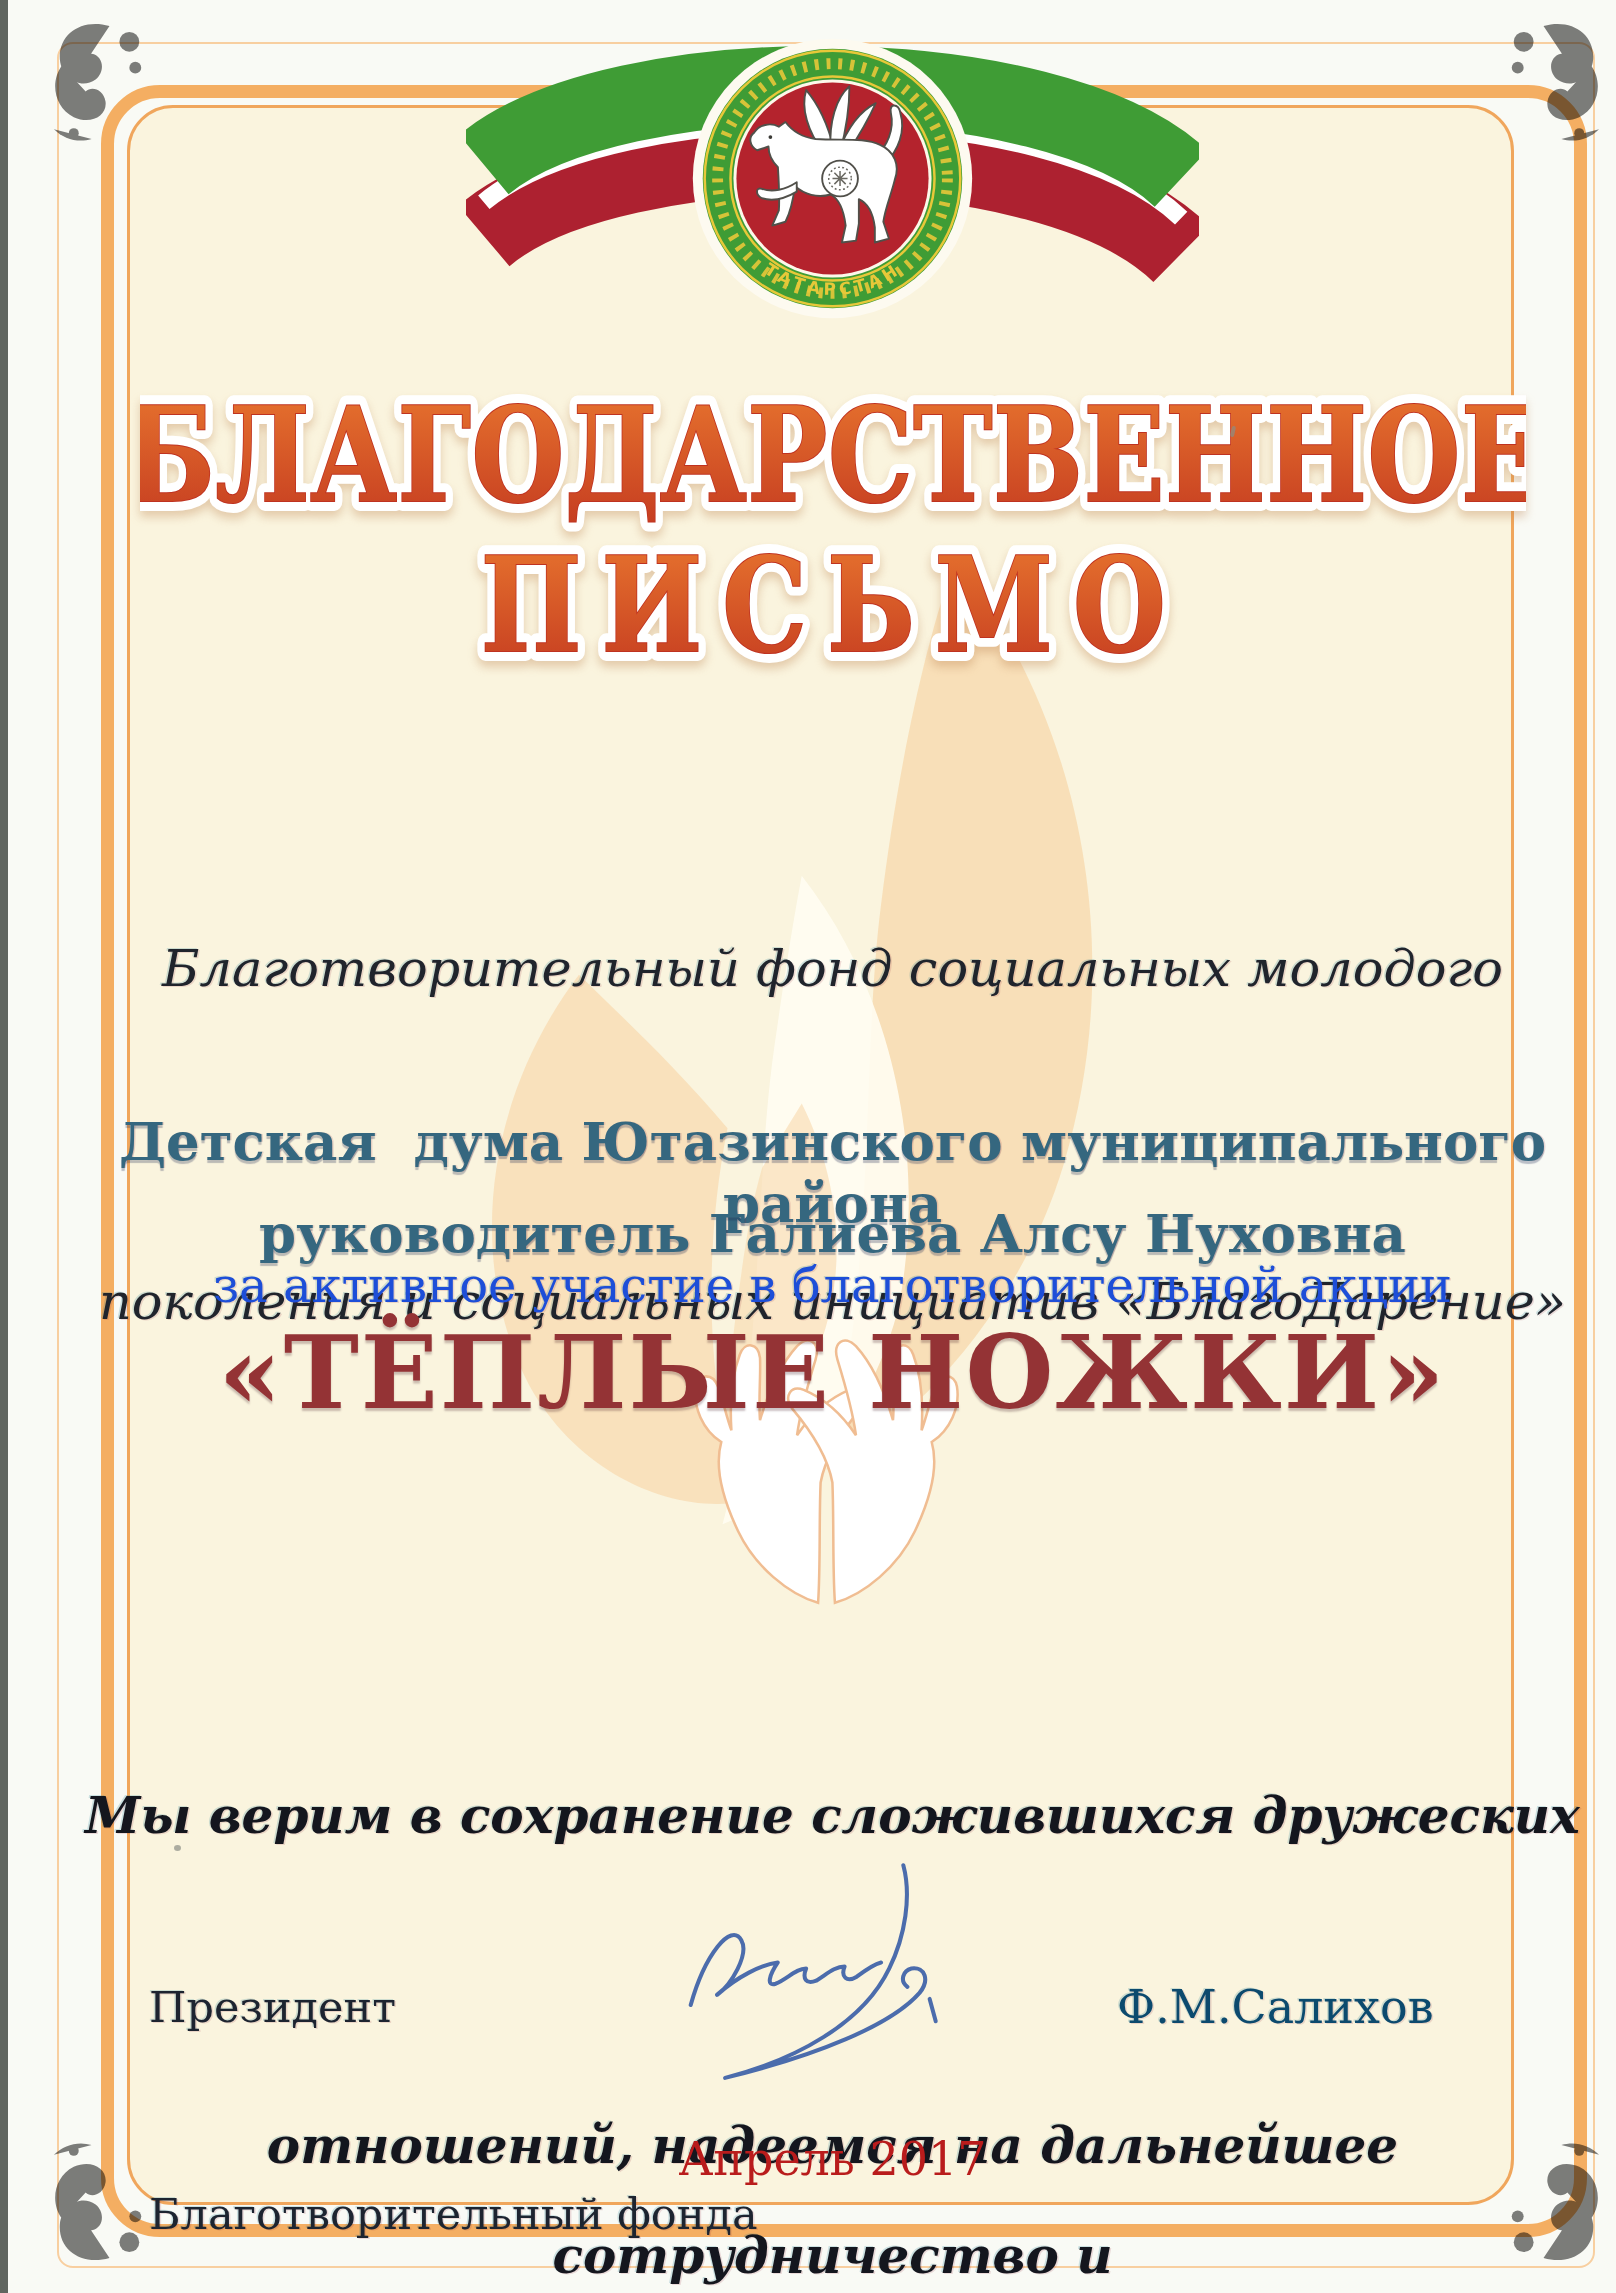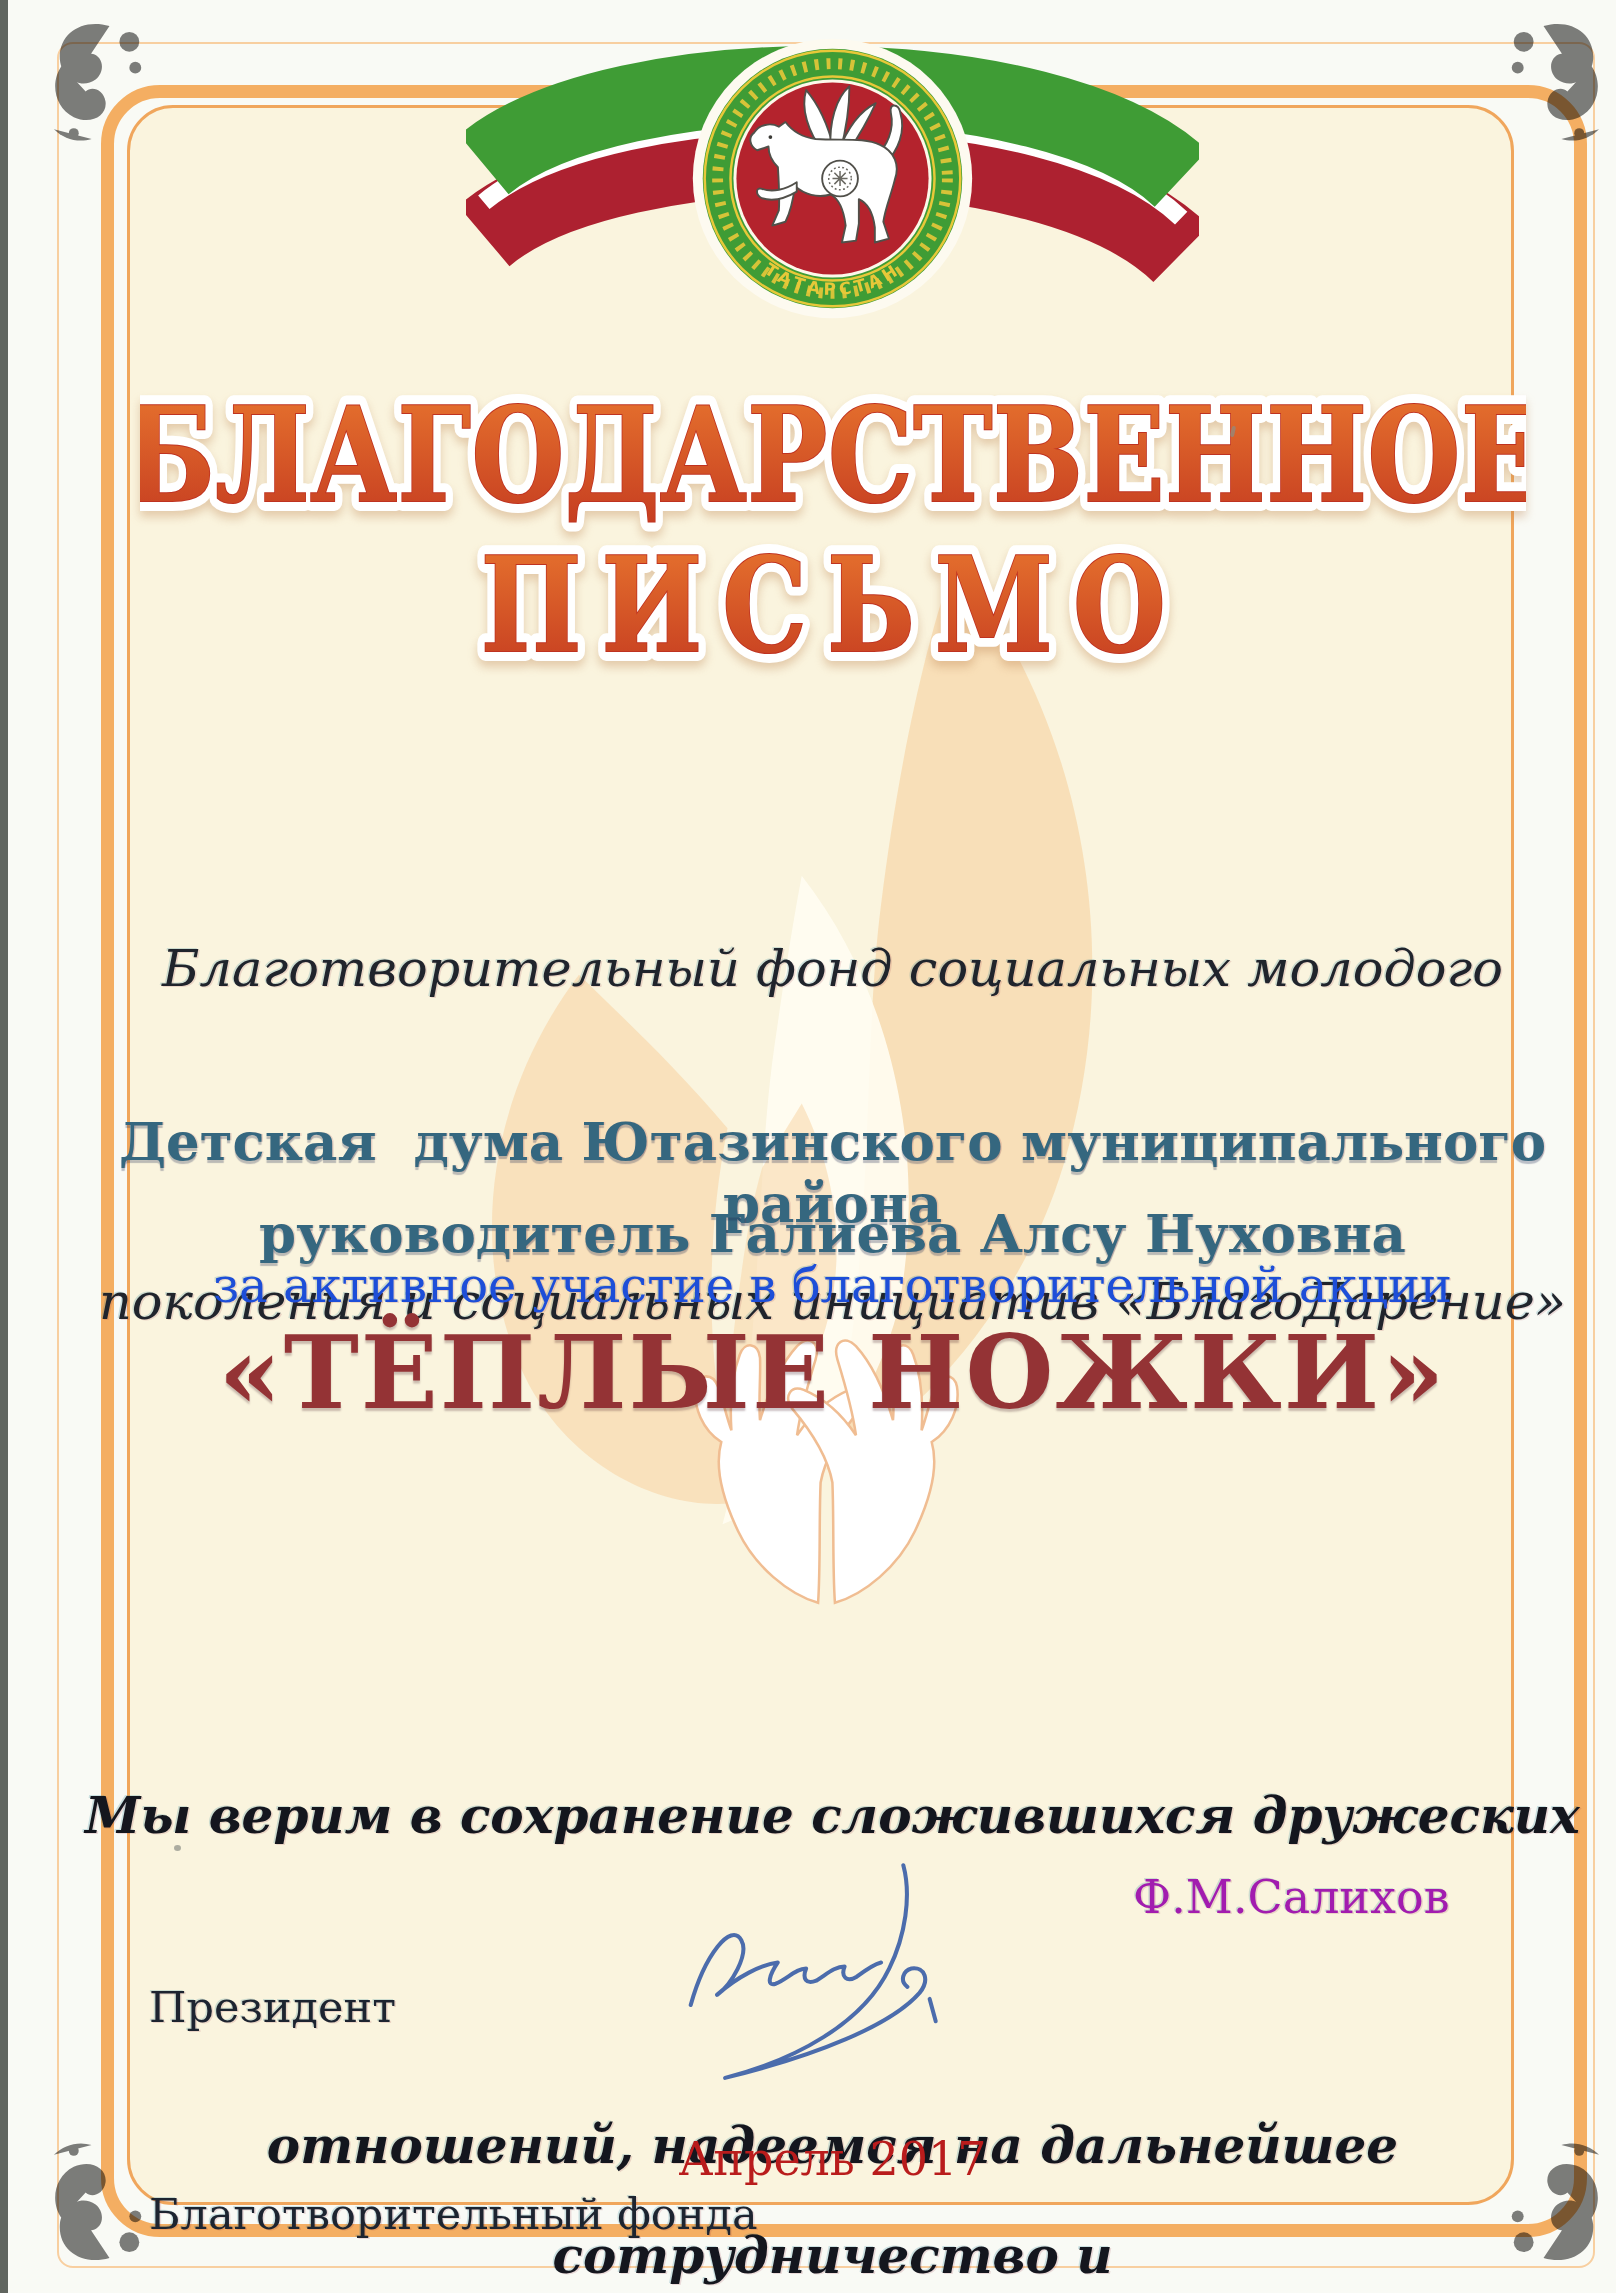--- a/index.html
+++ b/index.html
@@ -77,9 +77,9 @@
   .sig-svg{position:absolute;left:663px;top:1843px;width:347px;height:243px;}
   .sig-stroke{stroke:var(--signature-blue,#3c5fa7);stroke-width:4;fill:none;
     stroke-linecap:round;stroke-linejoin:round;opacity:.92;}
-  .sig-name{position:absolute;left:1117px;top:1870px;font-size:46px;color:#a21caf;
+  .sig-name{position:absolute;left:1117px;top:1980px;font-size:46px;color:#0c4a6e;
     white-space:pre-wrap;
-    text-shadow:1.5px 1px 0 rgba(150,40,60,.15), -1.5px -1px 0 rgba(0,110,140,.18);margin-left:16px;}
+    text-shadow:1.5px 1px 0 rgba(150,40,60,.15), -1.5px -1px 0 rgba(0,110,140,.18);}
   .date{top:2132px;font-size:46px;color:#b91c1c;}
   
   .speck{position:absolute;background:#8a8d86;border-radius:50%;opacity:.7;}

